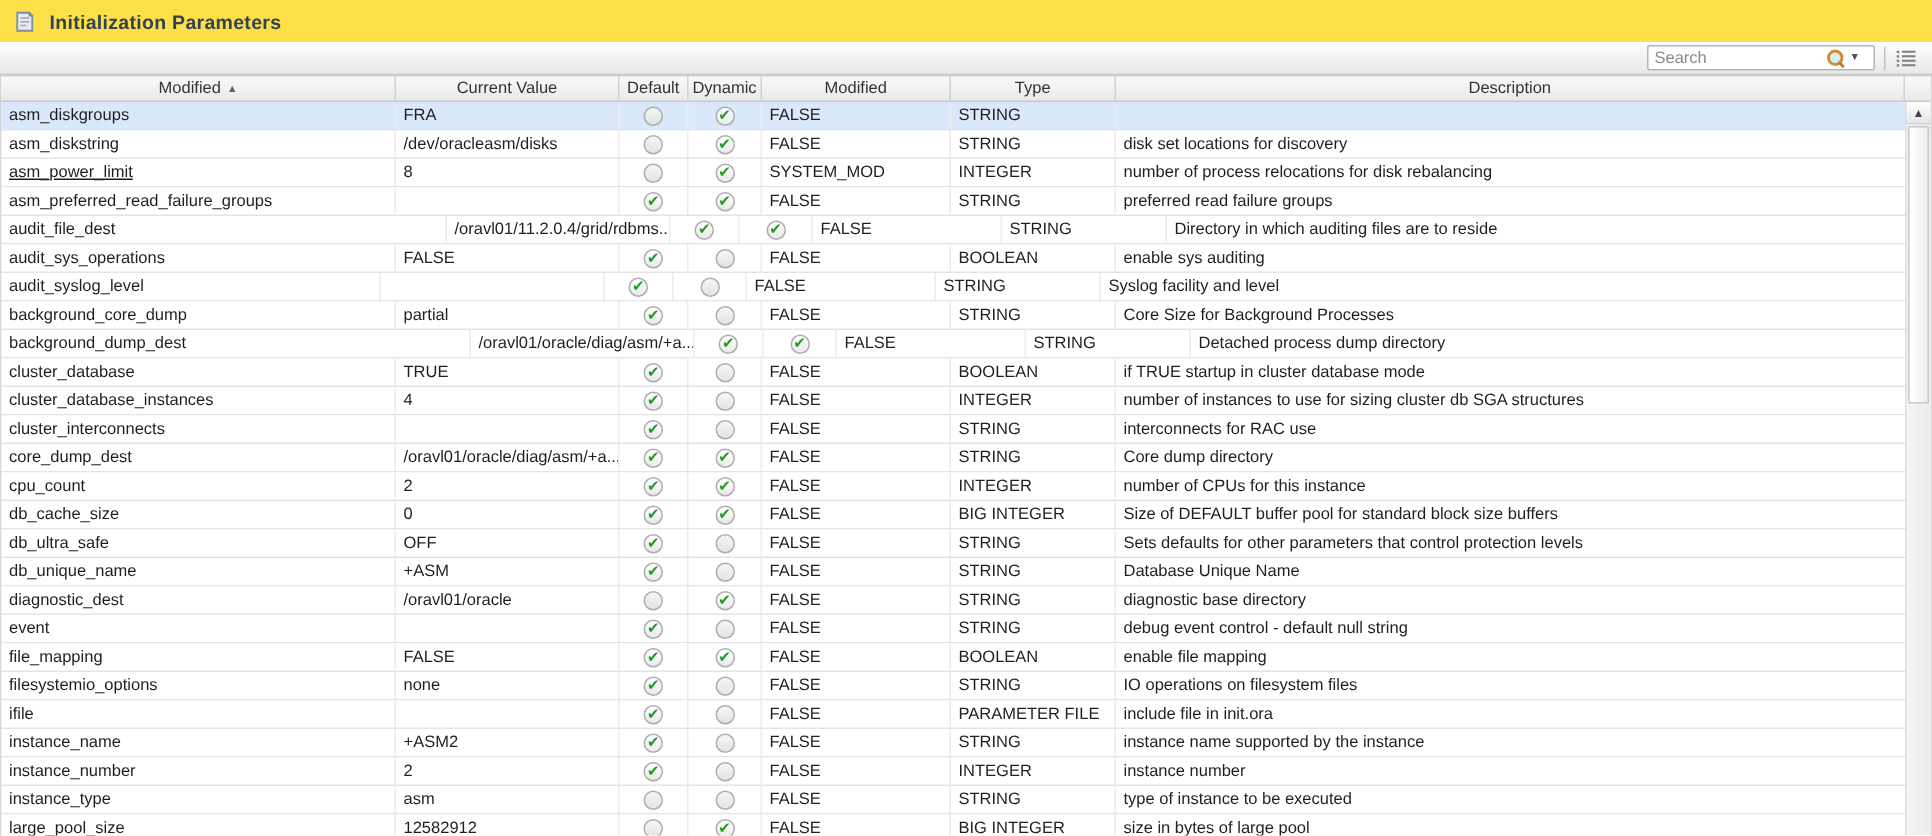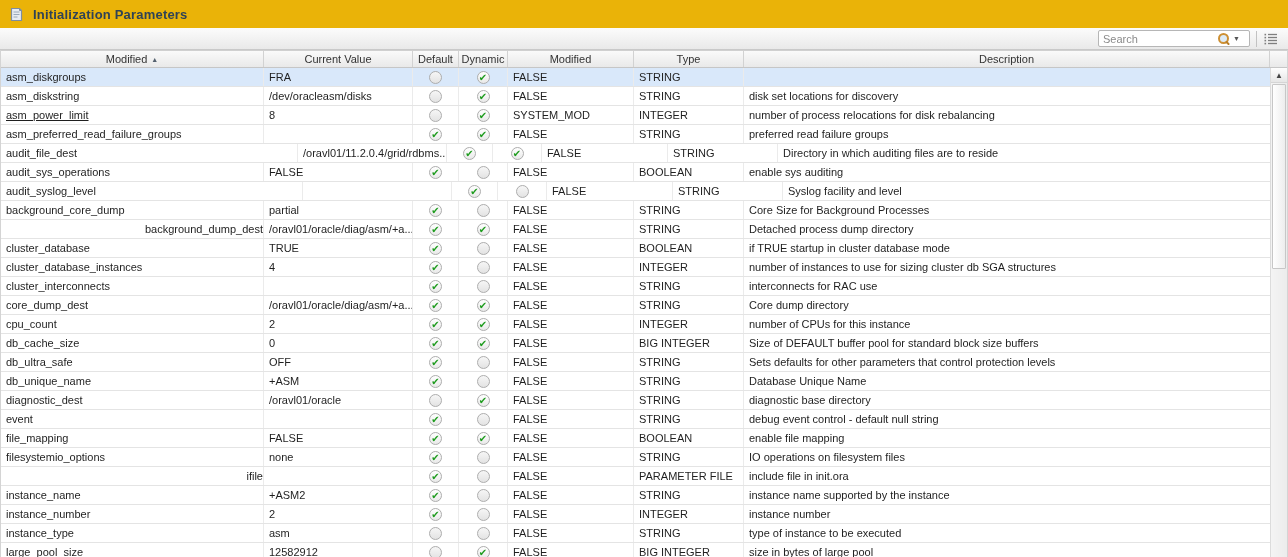--- a/index.html
+++ b/index.html
@@ -11,7 +11,7 @@
   .page { width:1288px; height:557px; position:relative; overflow:hidden; }
 
   
-  .titlebar { height:28px; display:flex; align-items:center; padding-left:9px; background:#eab308; }
+  .titlebar { height:28px; display:flex; align-items:center; padding-left:9px; background:#fde047; }
   .doc-icon { width:15px; height:15px; display:inline-block; margin-right:9px; }
   .title { font-size:13px; font-weight:bold; color:#2f4256; letter-spacing:.2px; }
 

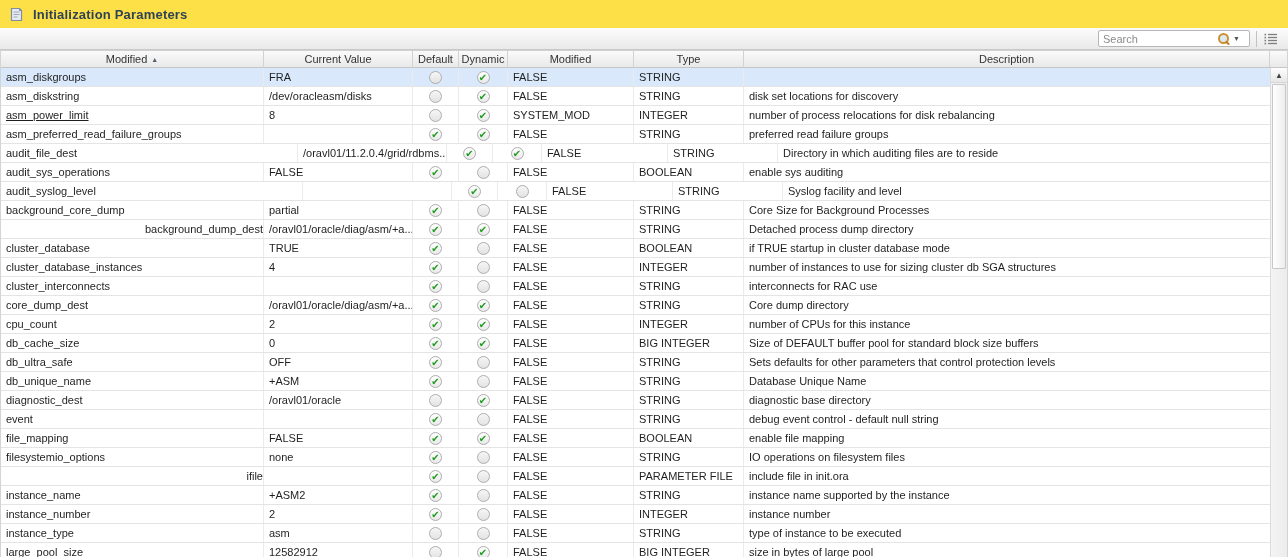--- a/index.html
+++ b/index.html
@@ -297,7 +297,7 @@
           </div>
         </div>
         <div class="row">
-          <div class="cell" style="width: 302px;">
+          <div class="cell" style="width: 253px;">
             <span>audit_syslog_level</span>
           </div>
           <div class="cell" style="width: 149px;">

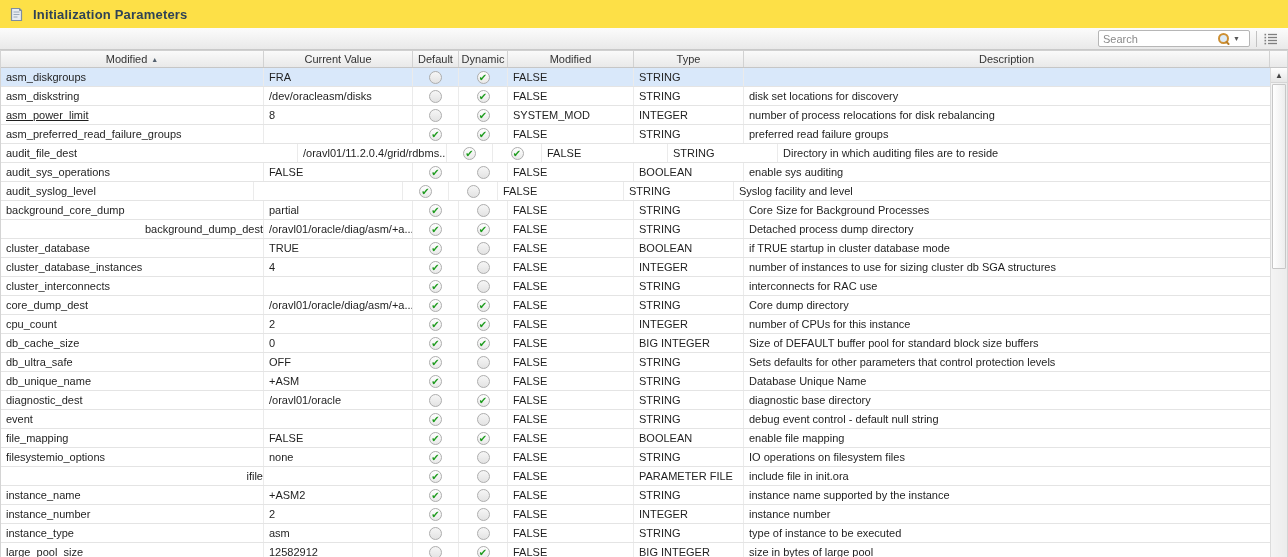--- a/index.html
+++ b/index.html
@@ -343,7 +343,7 @@
           </div>
         </div>
         <div class="row">
-          <div class="cell" style="width: 263px; justify-content: flex-end;">
+          <div class="cell" style="width: 313px;">
             <span>background_dump_dest</span>
           </div>
           <div class="cell" style="width: 149px;">

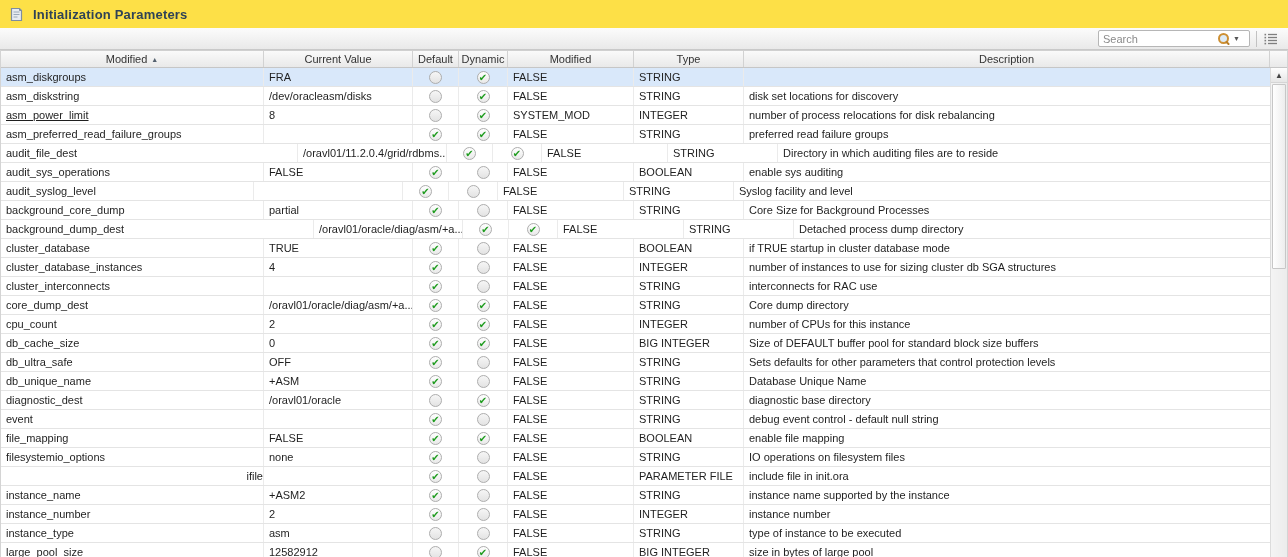--- a/index.html
+++ b/index.html
@@ -642,7 +642,7 @@
           </div>
         </div>
         <div class="row">
-          <div class="cell" style="width: 263px; justify-content: flex-end;">
+          <div class="cell" style="width: 263px;">
             <span>ifile</span>
           </div>
           <div class="cell" style="width: 149px;">

